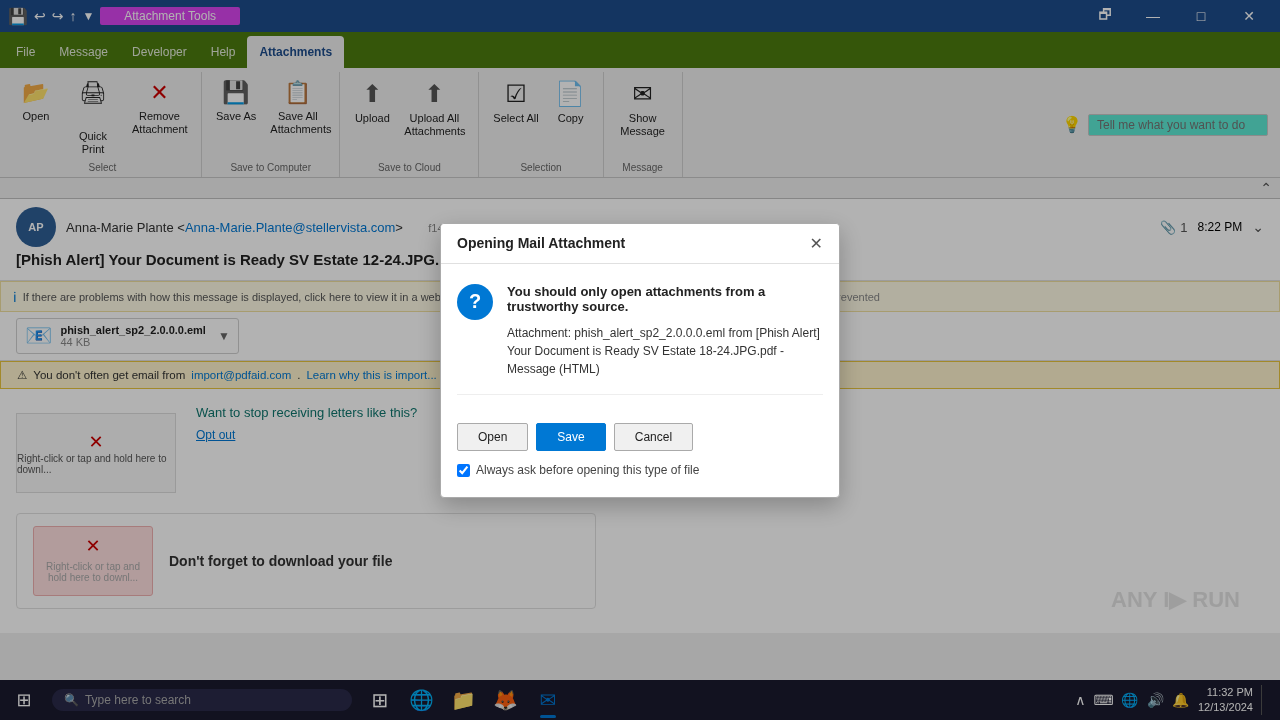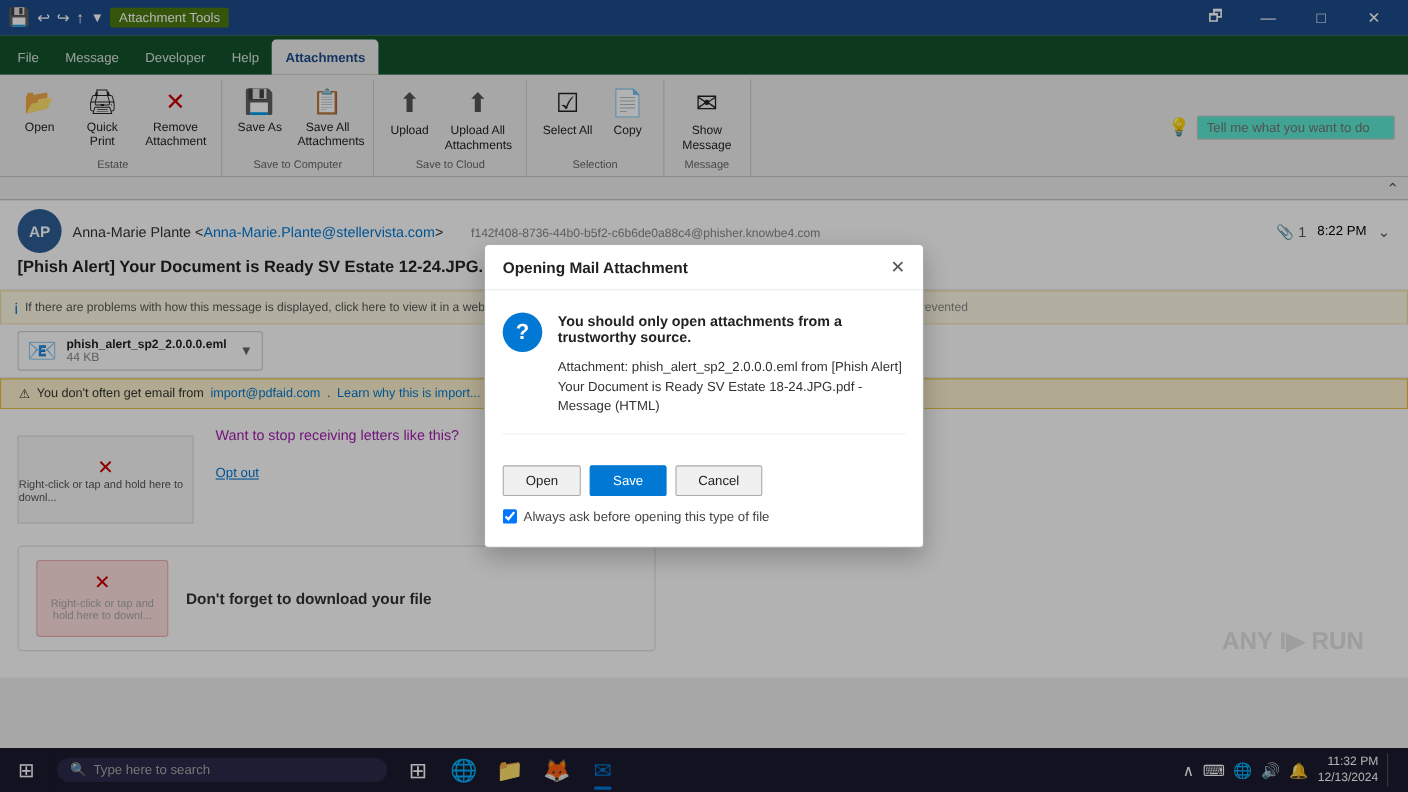--- a/index.html
+++ b/index.html
@@ -375,7 +375,7 @@
     <span style="cursor:pointer;font-size:14px;">↪</span>
     <span style="cursor:pointer;font-size:14px;">↑</span>
     <span style="cursor:pointer;font-size:12px;">▼</span>
-    <span style="background:#4d7c0f;padding:2px 8px;border-radius:2px;font-size:12px;">Attachment Tools</span>
+    <span style="background:#d946ef;padding:2px 24px;border-radius:2px;font-size:12px;">Attachment Tools</span>
   </div>
   <div class="title-bar-controls">
     <button class="title-btn">🗗</button>

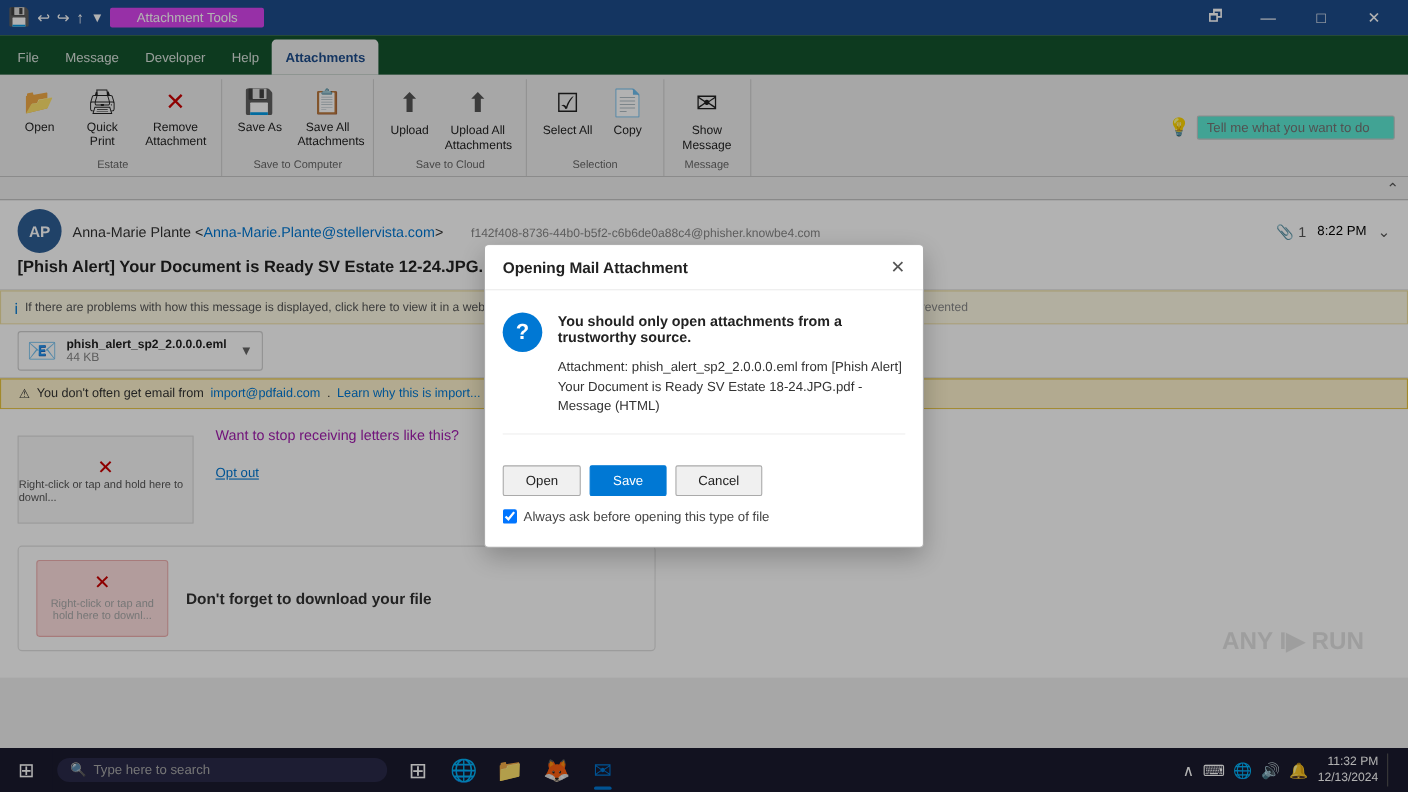--- a/index.html
+++ b/index.html
@@ -26,7 +26,7 @@
 
     
     .ribbon-tabs {
-      background: #14532d;
+      background: #4d7c0f;
       display: flex;
       align-items: flex-end;
       padding: 0 4px;

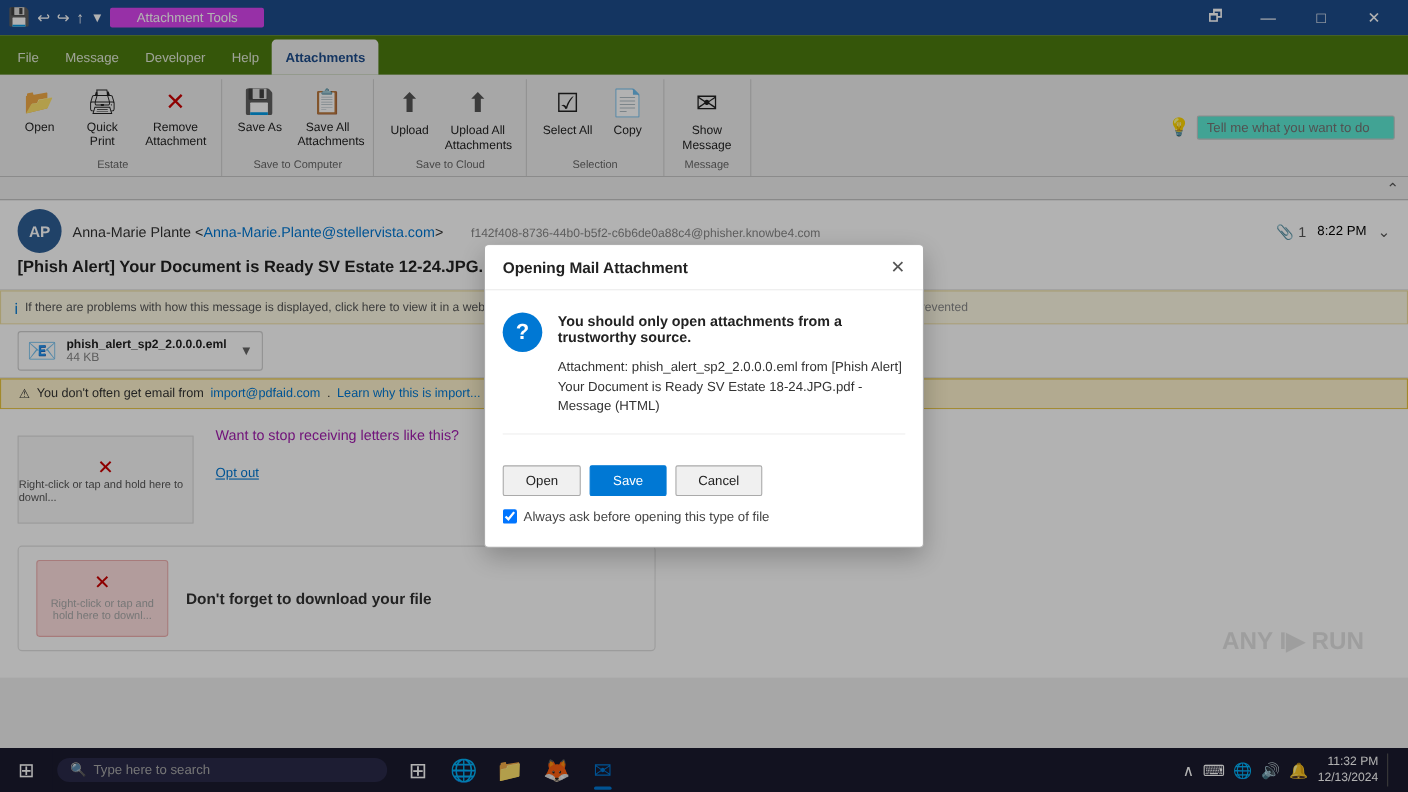--- a/index.html
+++ b/index.html
@@ -404,7 +404,7 @@
         </button>
         <button class="ribbon-btn-large">
           <span class="icon">🖨</span>
-          <span style="max-width:50px;line-height:1.2;">Quick Print</span>
+          <span style="max-width:50px;line-height:1.2;margin-top:20px;">Quick Print</span>
         </button>
         <button class="ribbon-btn-large">
           <span class="icon" style="font-size:22px;color:#cc0000;">✕</span>

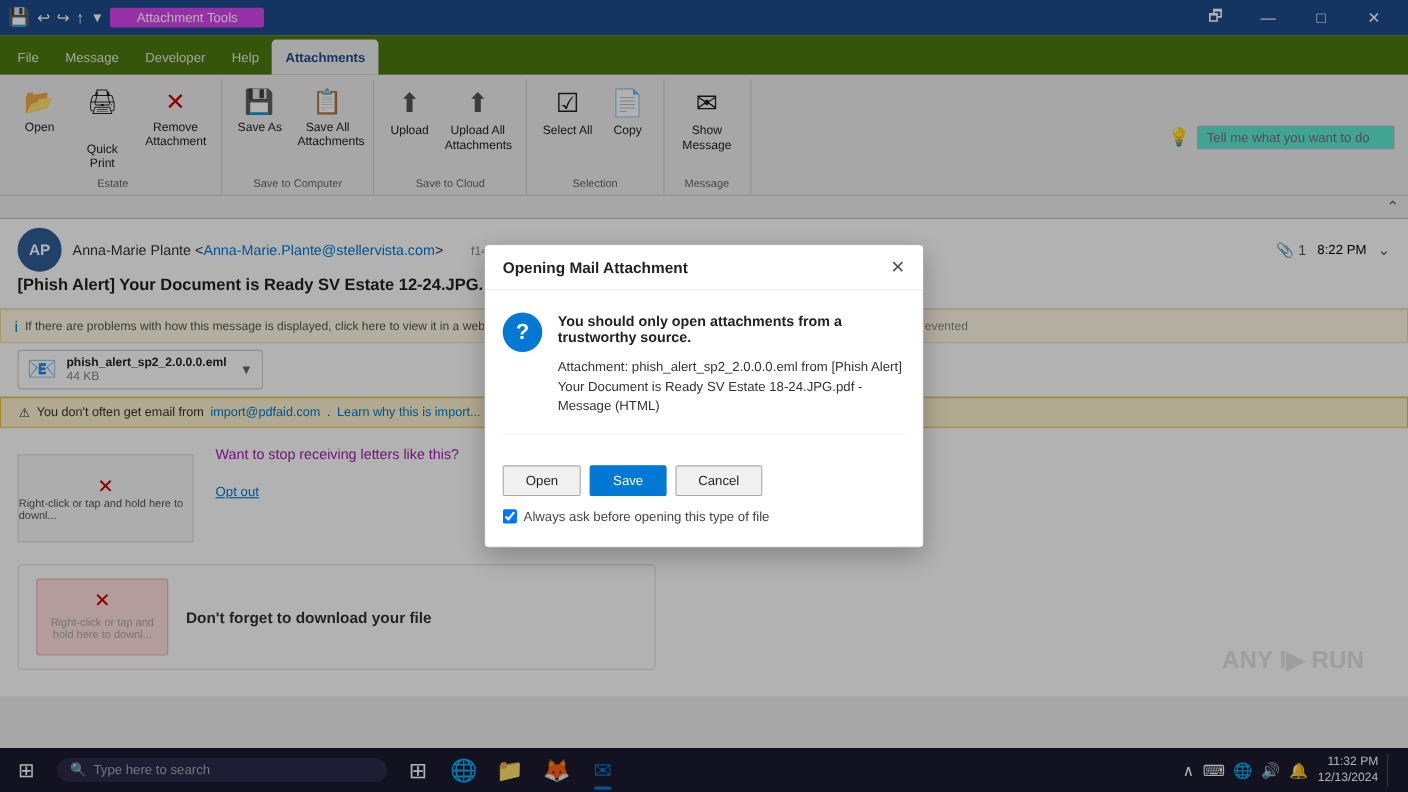--- a/index.html
+++ b/index.html
@@ -411,7 +411,7 @@
           <span style="max-width:55px;line-height:1.2;">Remove Attachment</span>
         </button>
       </div>
-      <div class="ribbon-group-label">Estate</div>
+      <div class="ribbon-group-label">Select</div>
     </div>
 
     <div class="ribbon-group">

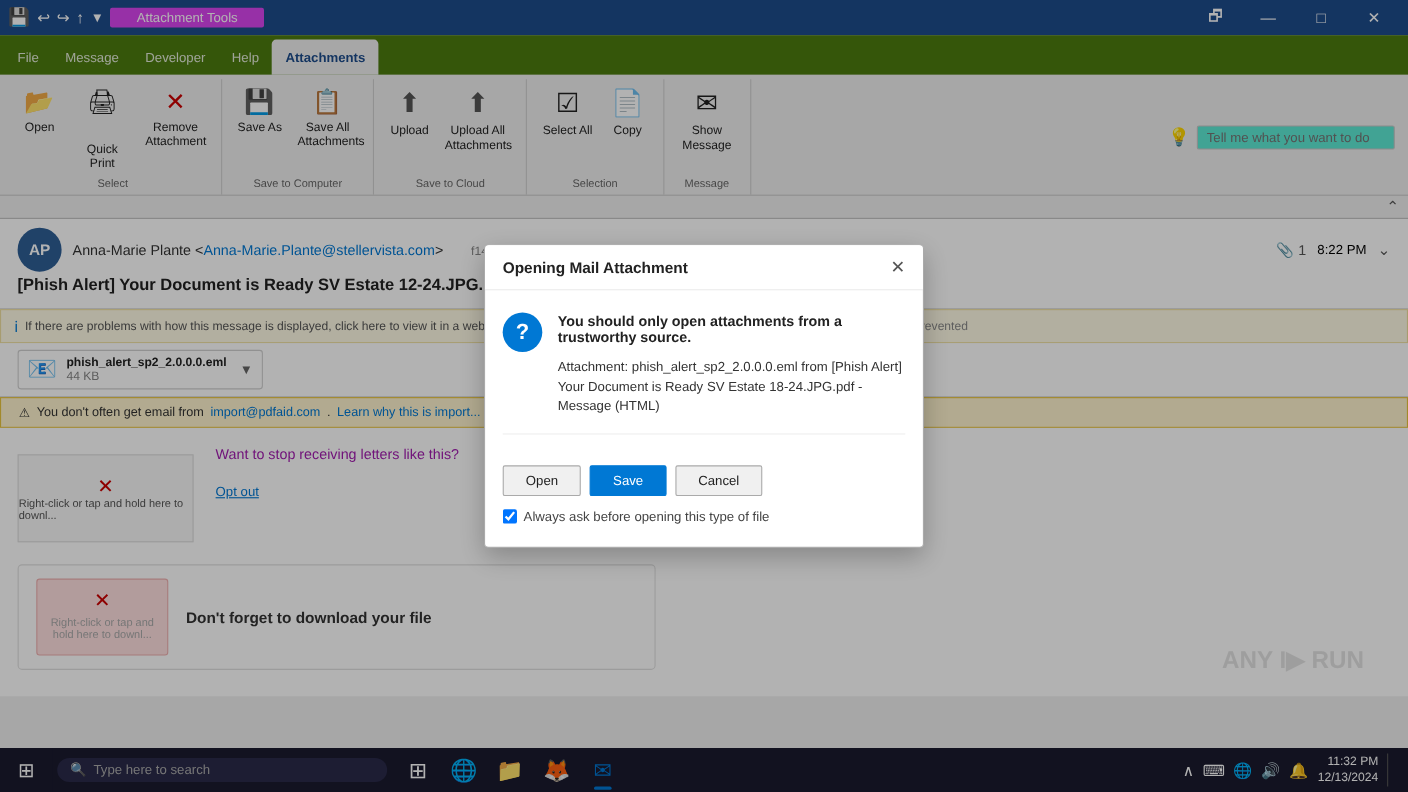--- a/index.html
+++ b/index.html
@@ -120,7 +120,7 @@
       background: #2e5f96;
       color: white;
       display: flex; align-items: center; justify-content: center;
-      font-size: 14px; font-weight: bold;
+      font-size: 11px; font-weight: bold;
       flex-shrink: 0;
     }
     .email-sender-info { flex: 1; }

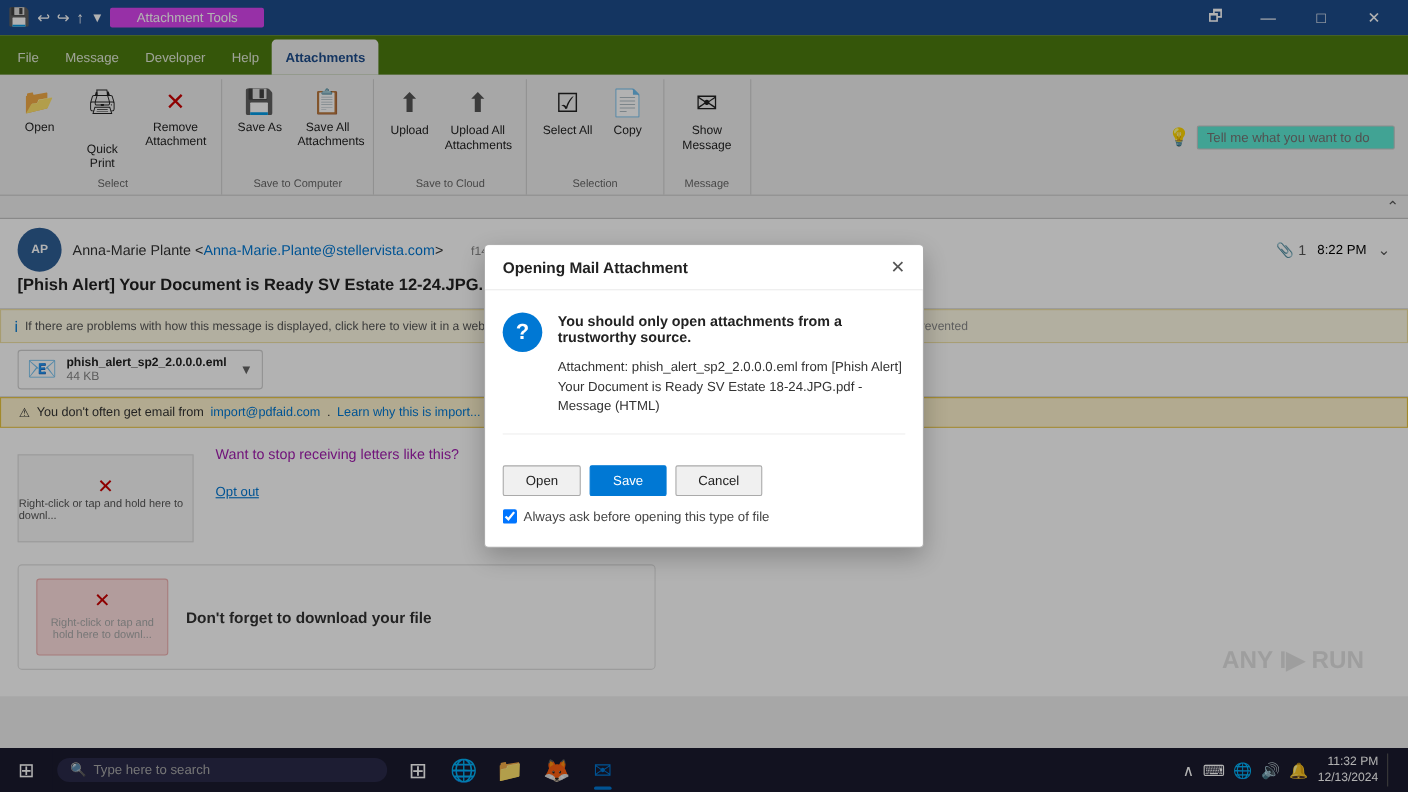--- a/index.html
+++ b/index.html
@@ -530,7 +530,7 @@
       </div>
     </div>
     <div>
-      <div style="font-size:13px;color:#a21caf;margin-bottom:20px;">Want to stop receiving letters like this?</div>
+      <div style="font-size:13px;color:#0f766e;margin-bottom:8px;">Want to stop receiving letters like this?</div>
       <a href="#" style="color:#0078d4;font-size:12px;">Opt out</a>
     </div>
   </div>

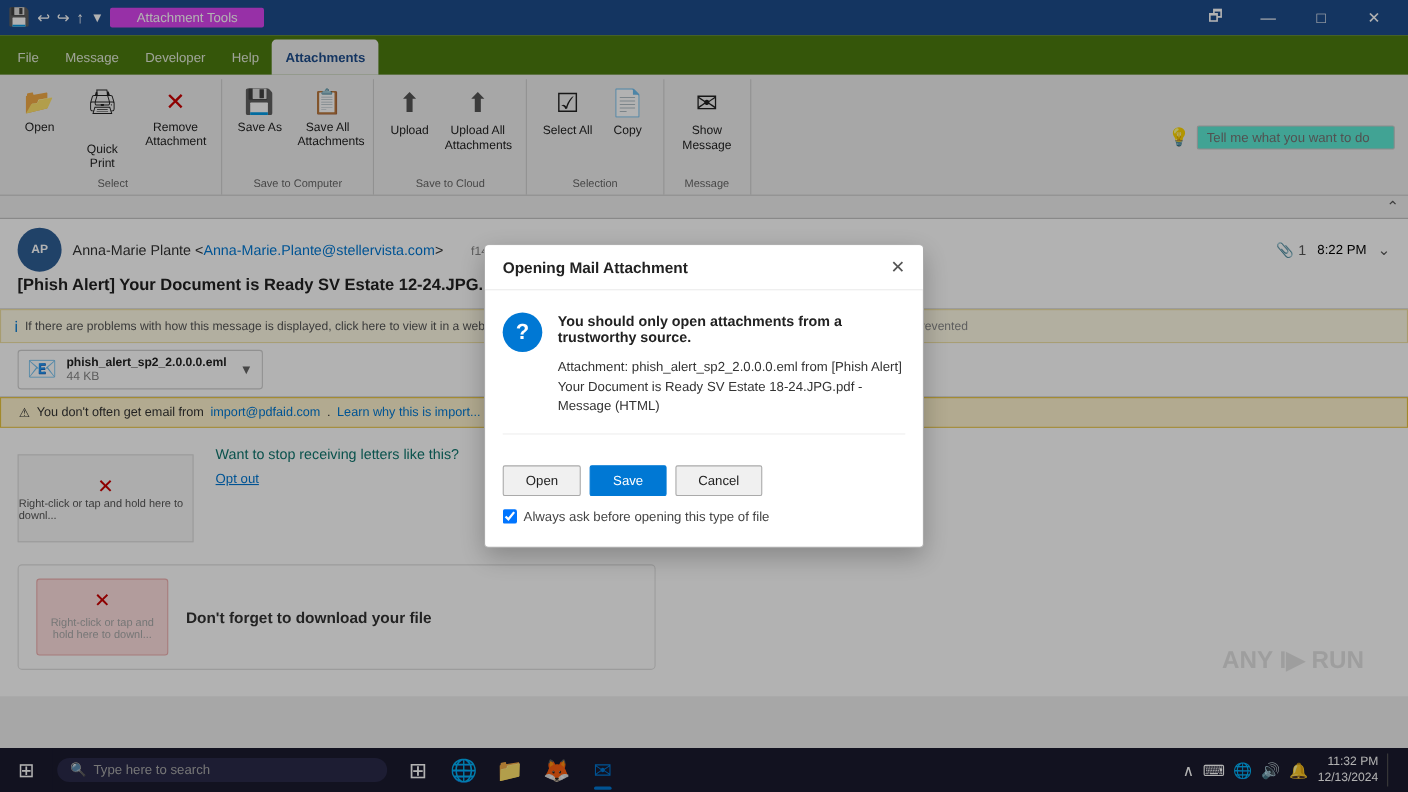--- a/index.html
+++ b/index.html
@@ -285,7 +285,7 @@
     }
     .modal-checkbox-row {
       display: flex;
-      align-items: flex-start;
+      align-items: flex-end;
       gap: 6px;
       margin-top: 12px;
       font-size: 12px;

